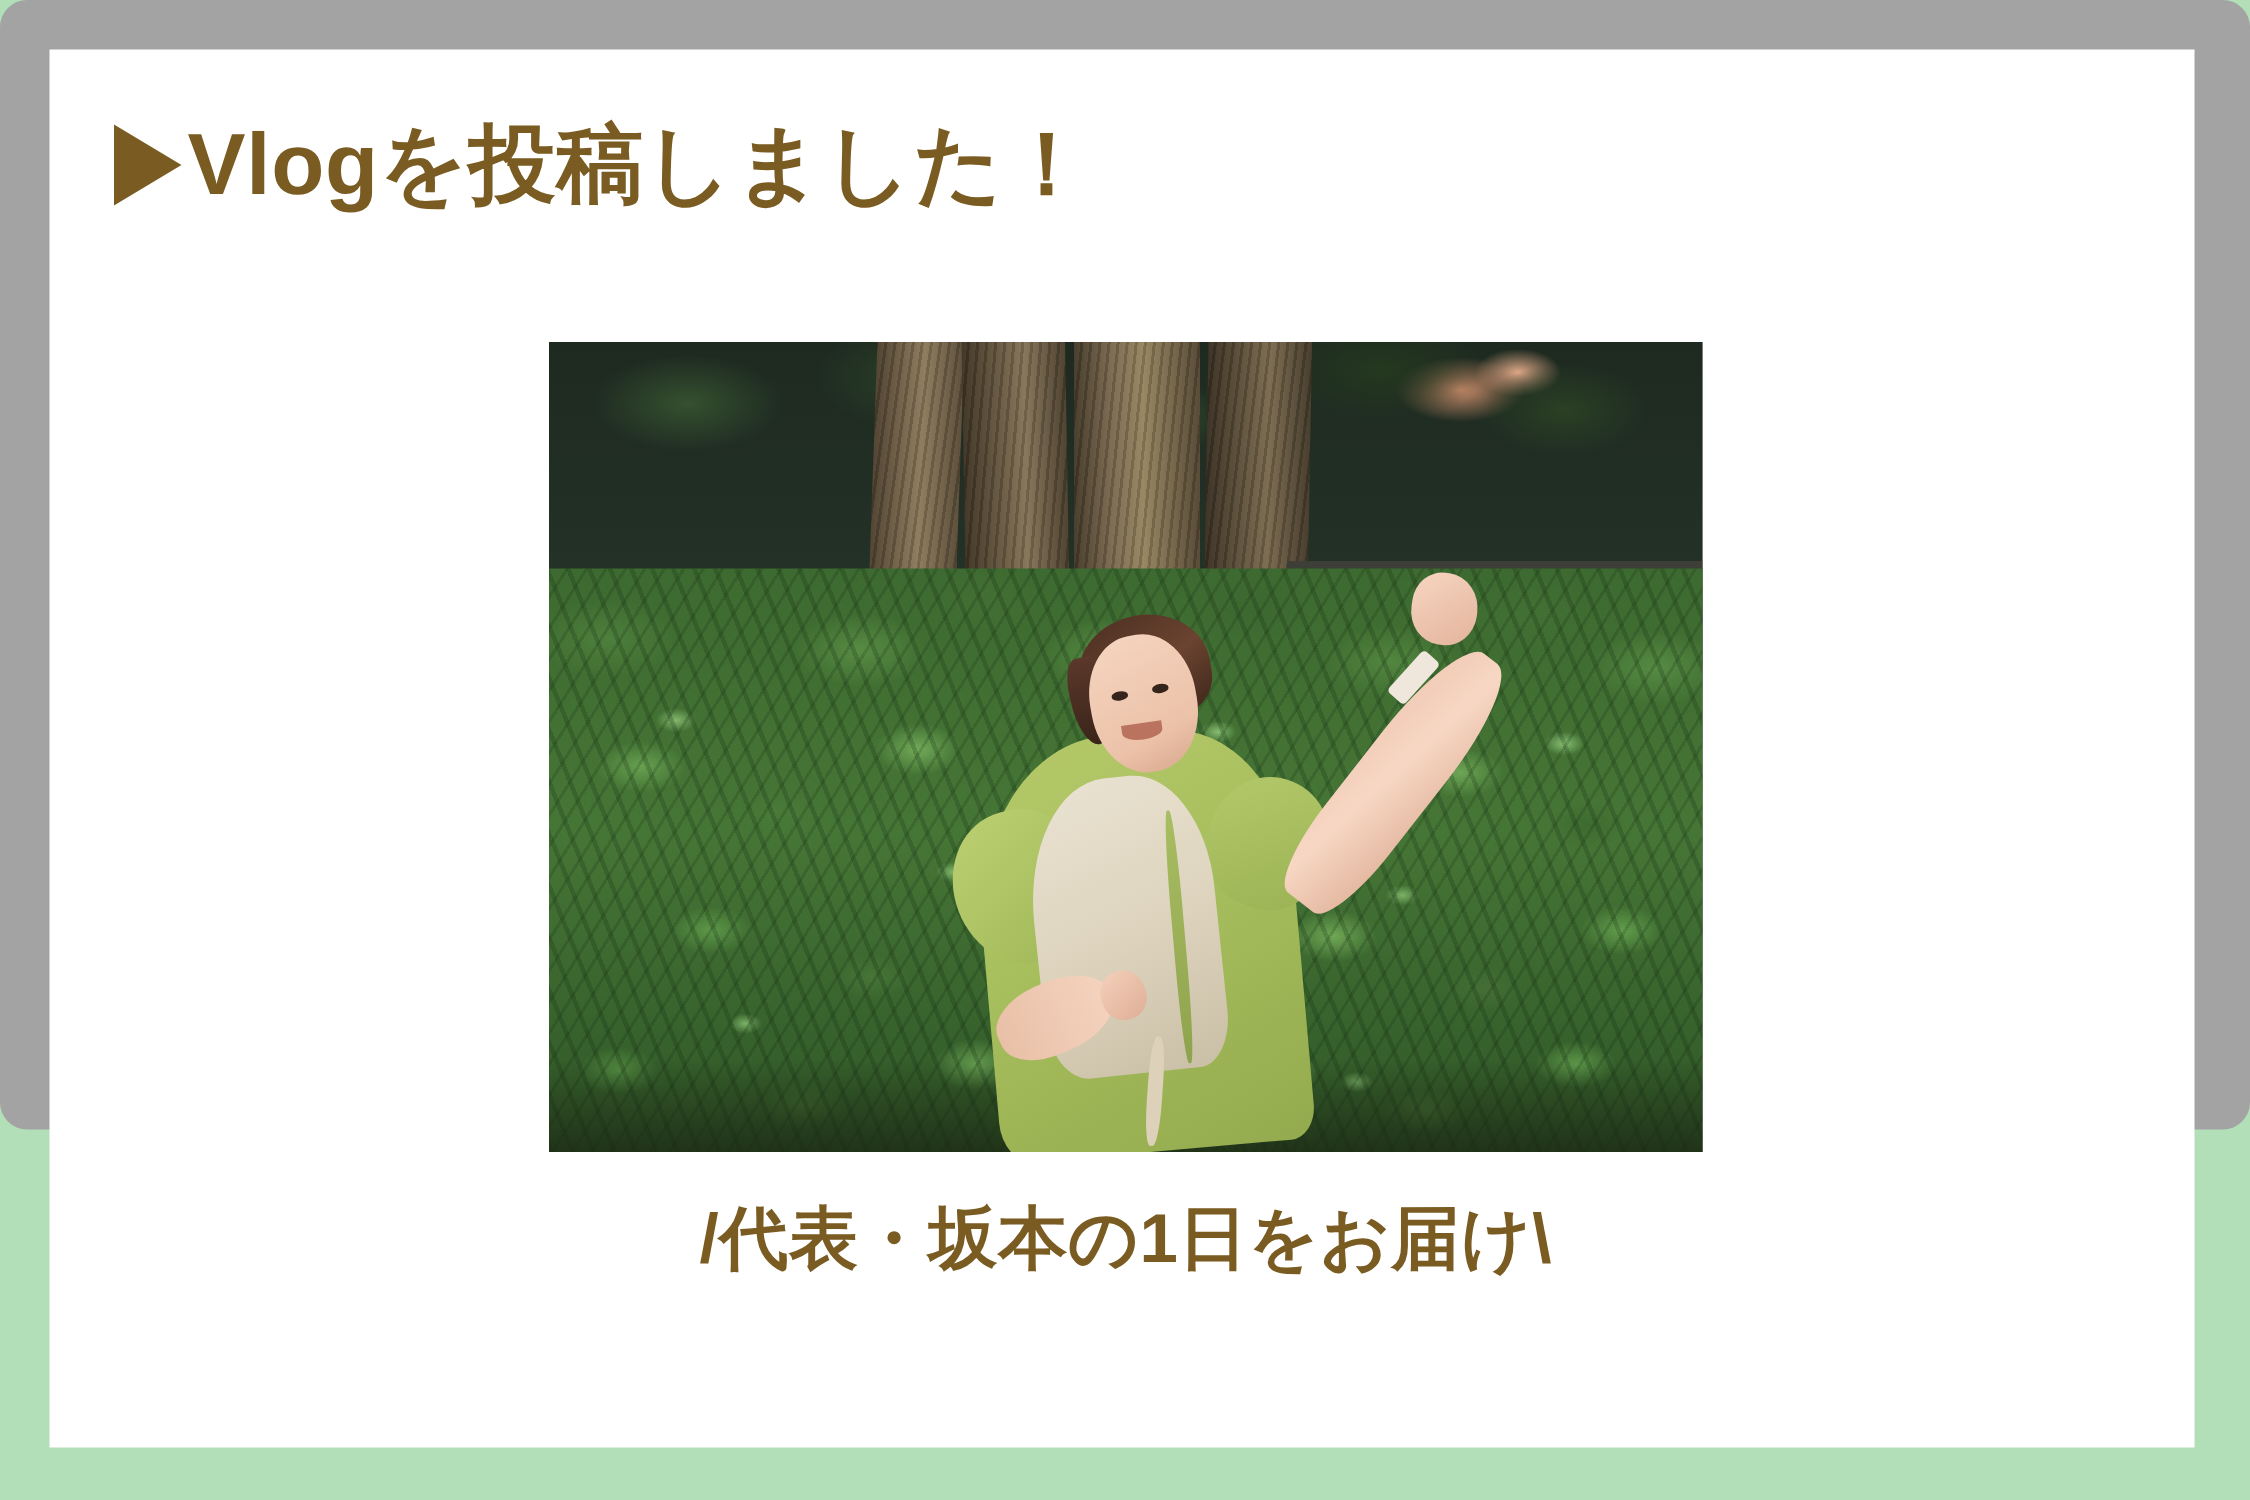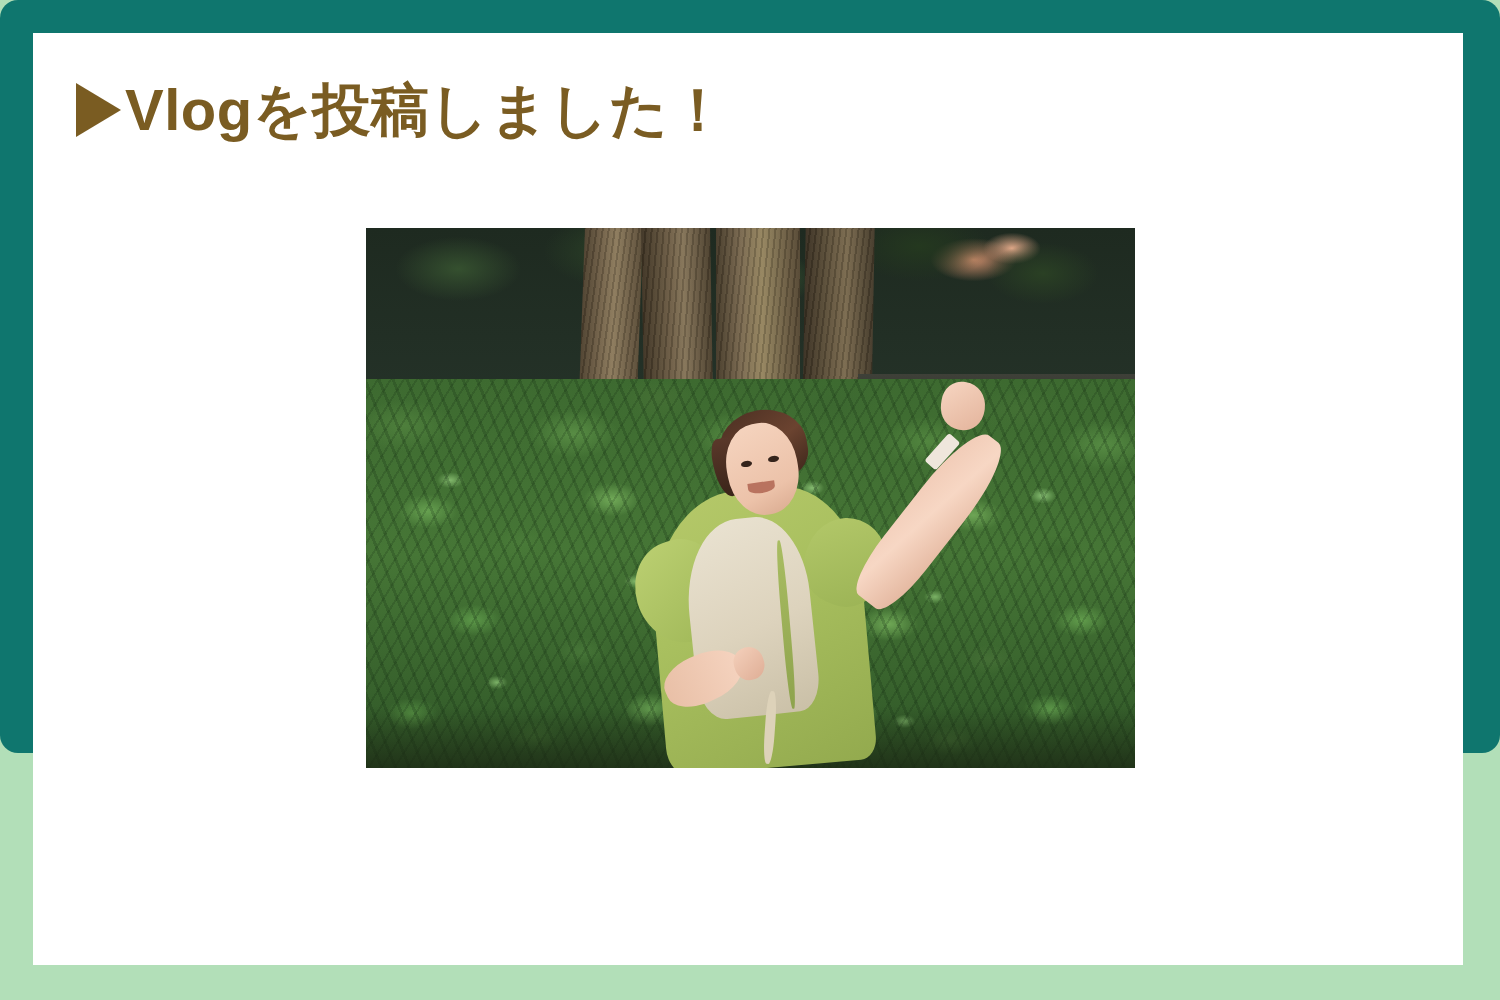--- a/index.html
+++ b/index.html
@@ -14,7 +14,7 @@
   .slide {
     position:relative;
     width:1500px; height:753px;
-    background:#0f766e;
+    background:#a3a3a3;
     border-radius:18px;
   }
   .panel {

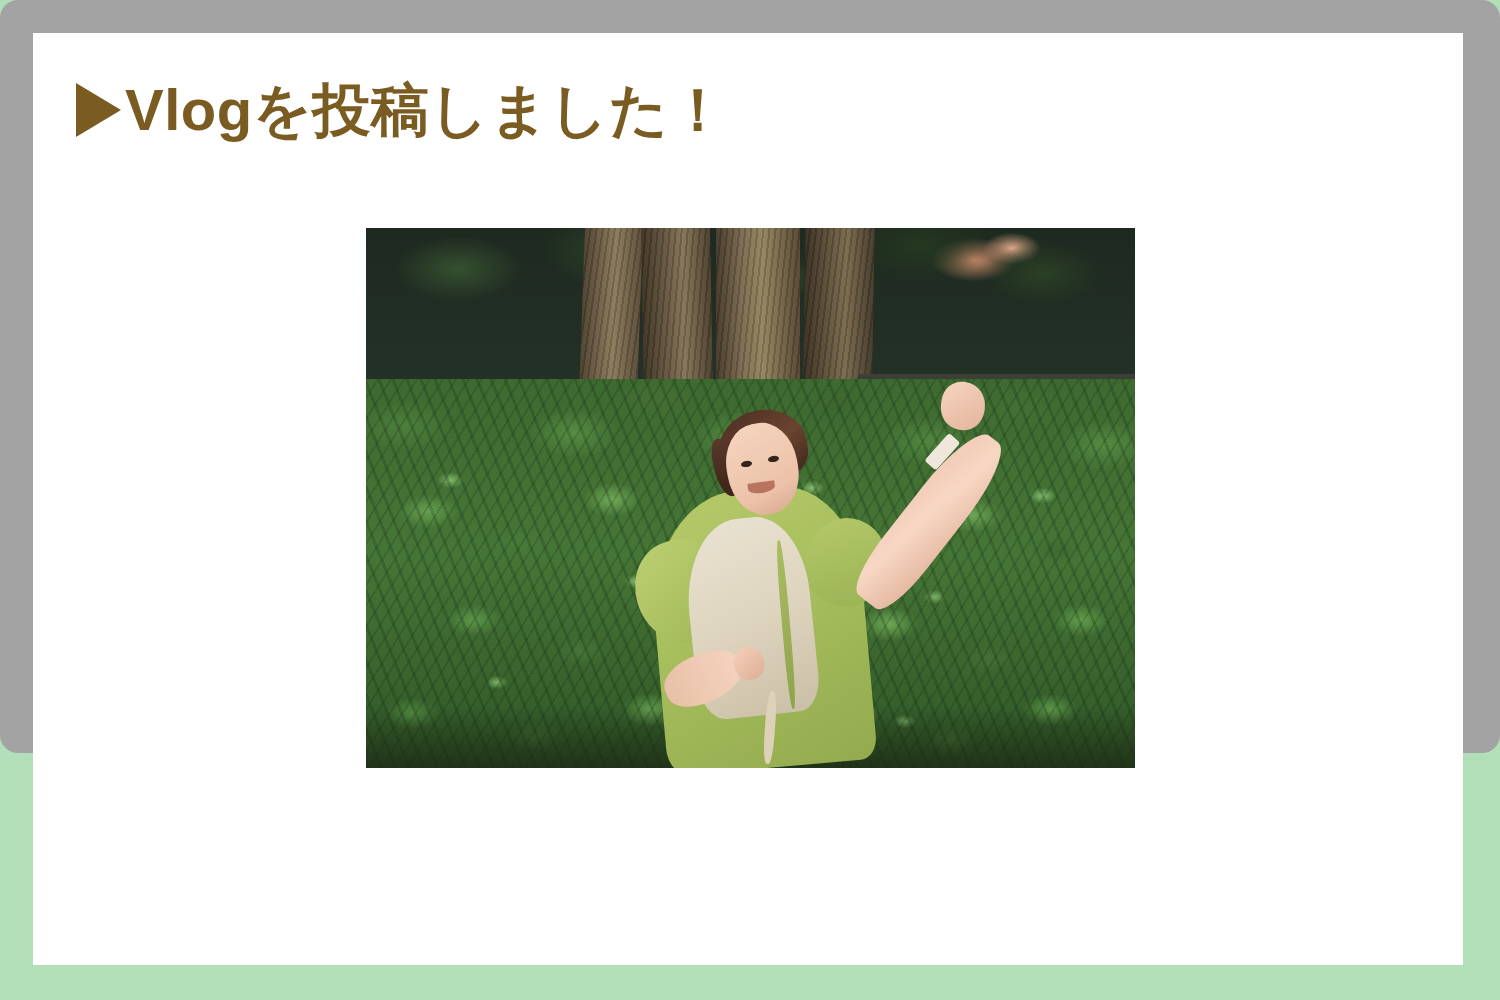--- a/index.html
+++ b/index.html
@@ -427,6 +427,7 @@
 
     </div>
 
+    <div class="caption">/代表・坂本の1日をお届け\</div>
 
   </div>
 </div>

